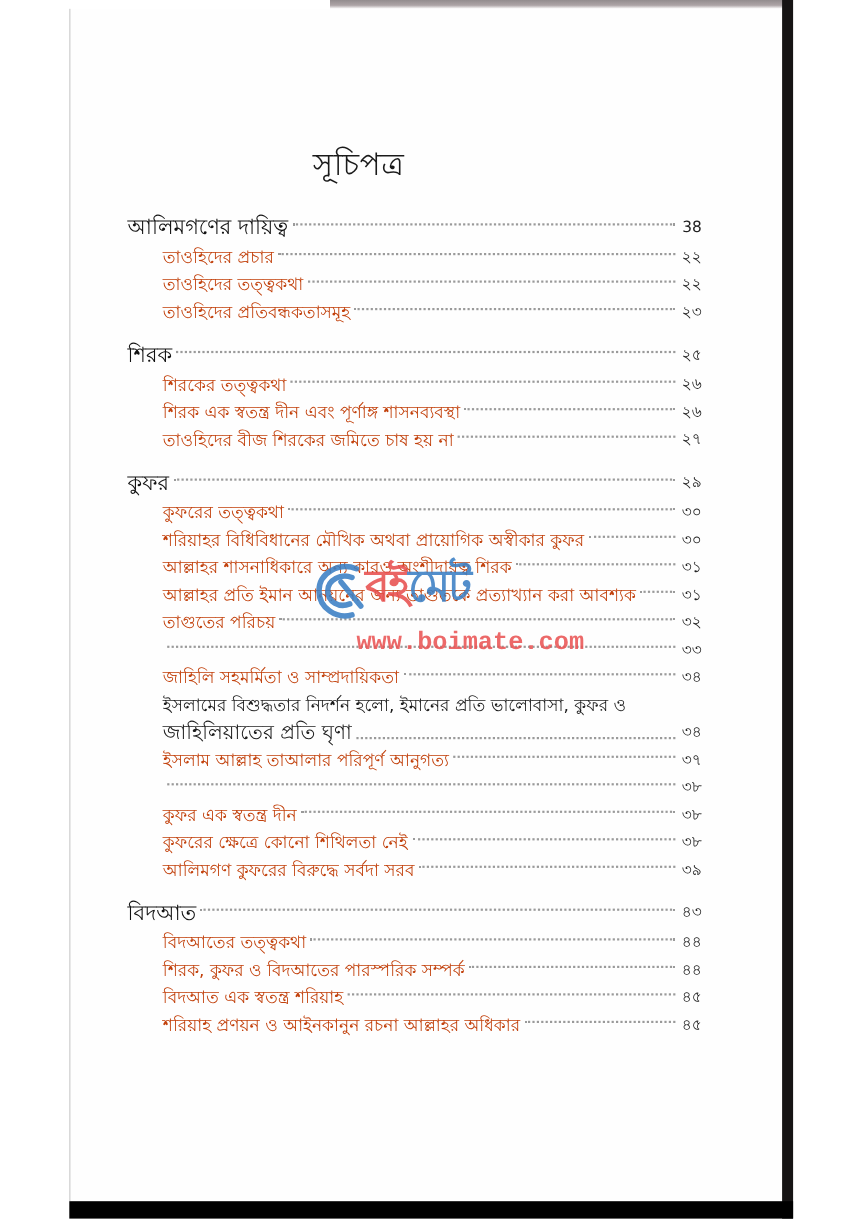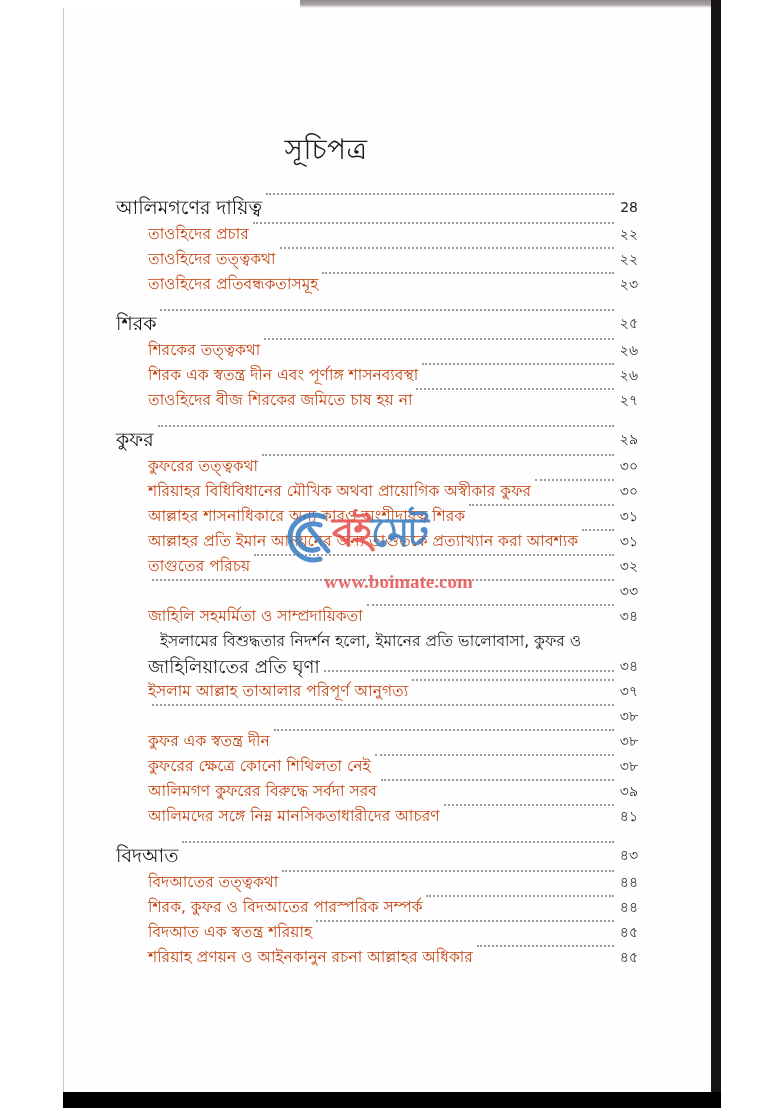--- a/index.html
+++ b/index.html
@@ -71,7 +71,7 @@
     }
     .row {
       display: flex;
-      align-items: flex-start;
+      align-items: center;
       height: 25px;
       line-height: 25px;
     }

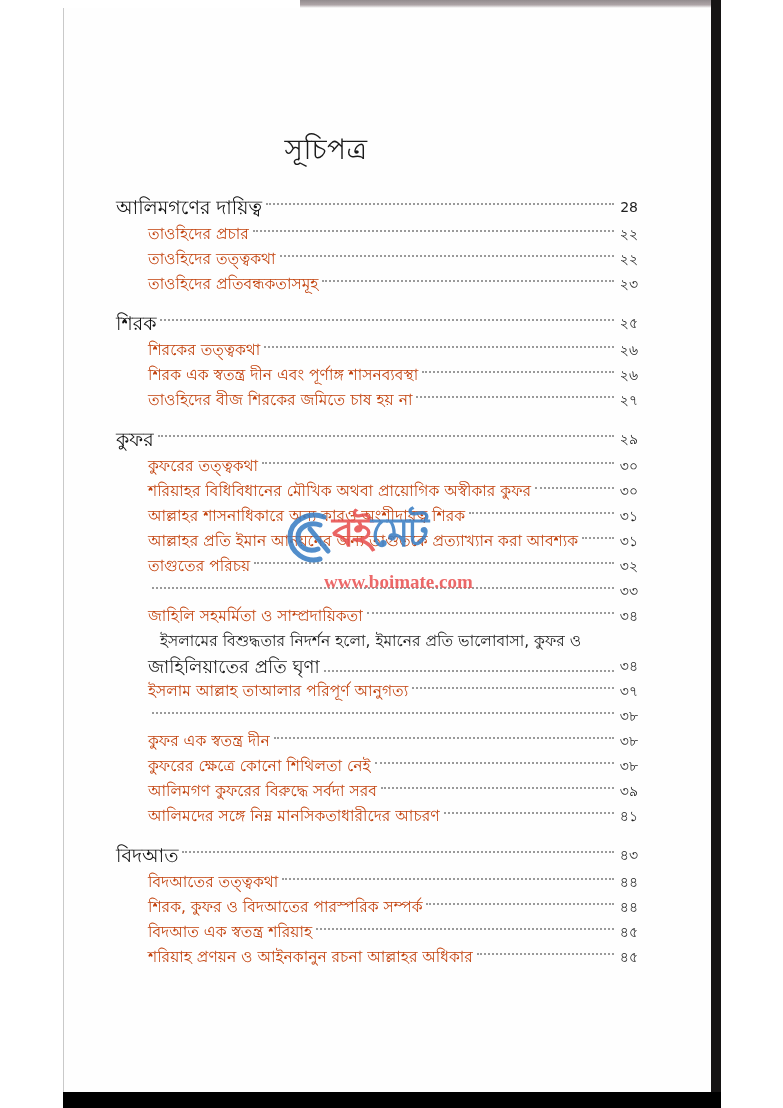--- a/index.html
+++ b/index.html
@@ -187,7 +187,7 @@
     <div class="row chapter">
       <span class="label">আলিমগণের দায়িত্ব</span>
       <span class="leader"></span>
-      <span class="page-num">28</span>
+      <span class="page-num">38</span>
     </div>
     <div class="row topic">
       <span class="label">তাওহিদের প্রচার</span>

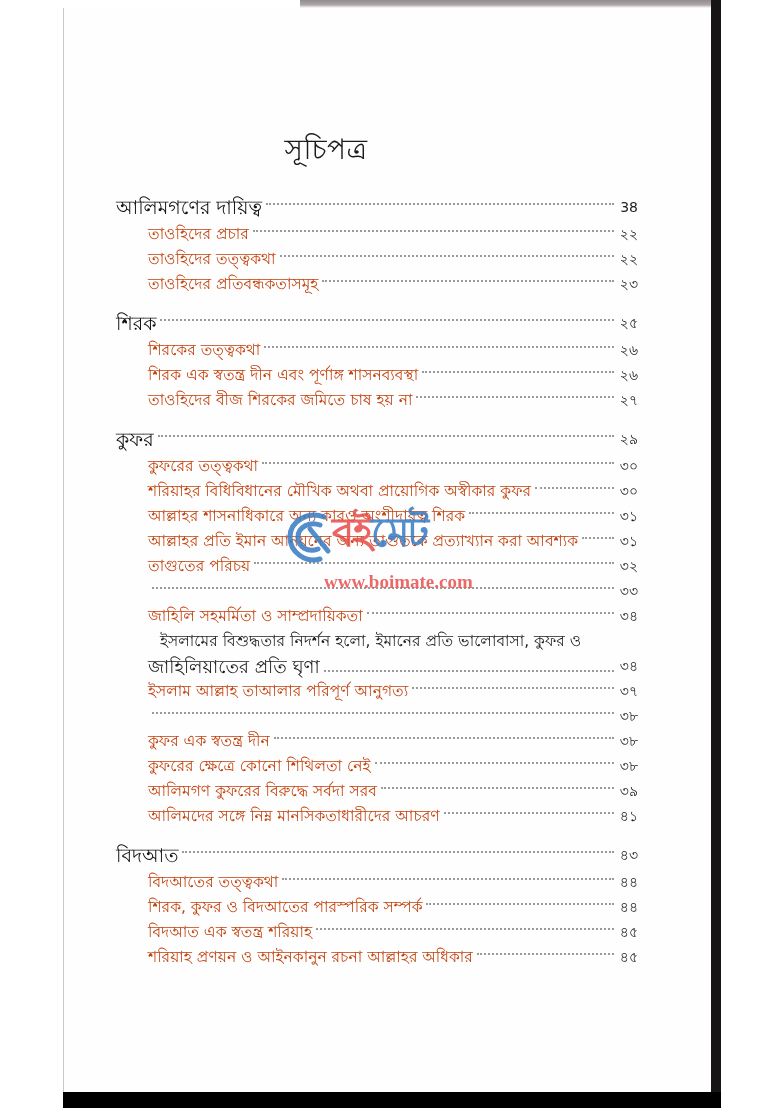--- a/index.html
+++ b/index.html
@@ -164,11 +164,11 @@
       position: absolute;
       left: 44px;
       top: 66px;
-      font-size: 19px;
+      font-size: 23px;
       font-weight: bold;
       color: #ea5555;
       white-space: nowrap;
-      font-family: Liberation Serif, serif;
+      font-family: Liberation Mono, monospace;
     }
   </style>
 </head>

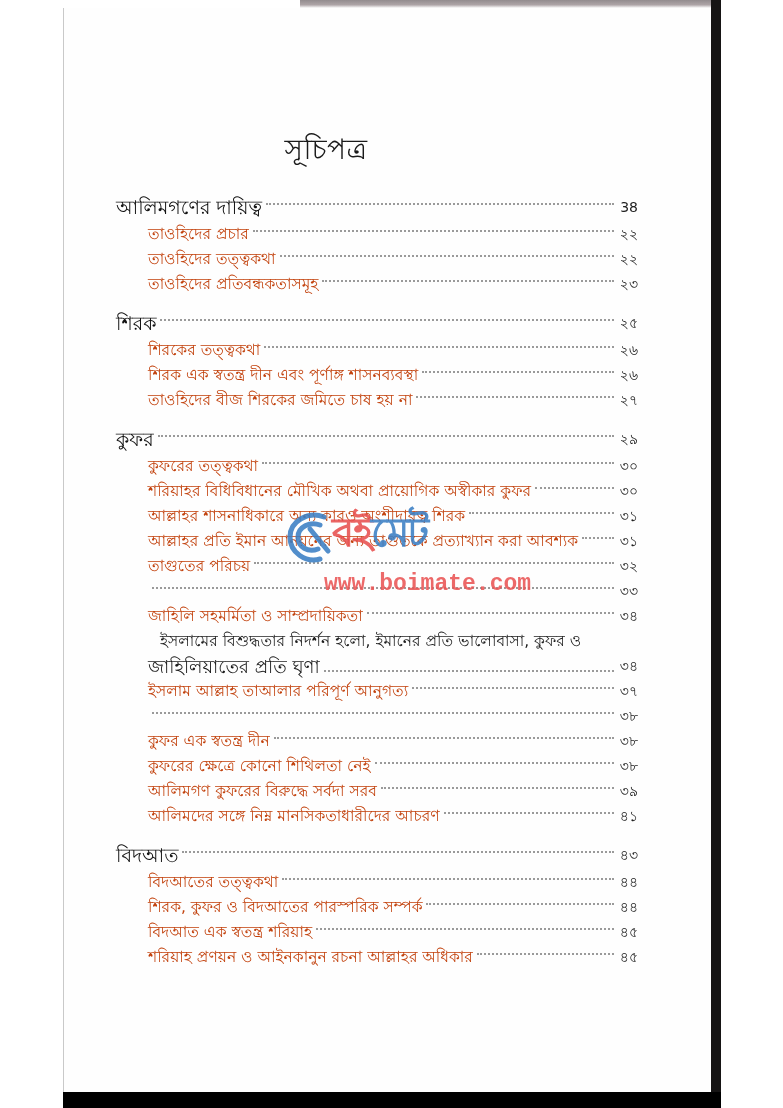--- a/index.html
+++ b/index.html
@@ -120,7 +120,6 @@
       line-height: 25px;
       font-size: 15.5px;
       white-space: nowrap;
-      margin-left: 12px;
     }
     .row.wrap .line2 {
       display: flex;

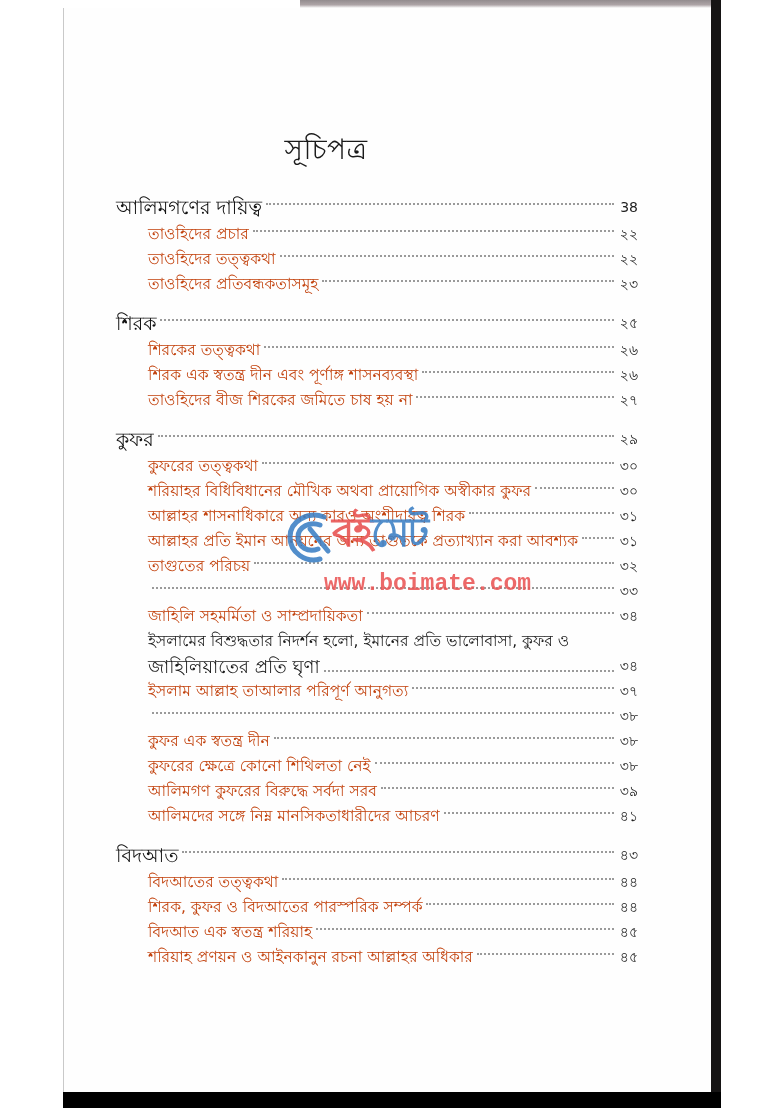--- a/index.html
+++ b/index.html
@@ -300,11 +300,6 @@
       <span class="leader"></span>
       <span class="page-num">৩৯</span>
     </div>
-    <div class="row topic">
-      <span class="label">আলিমদের সঙ্গে নিম্ন মানসিকতাধারীদের আচরণ</span>
-      <span class="leader"></span>
-      <span class="page-num">৪১</span>
-    </div>
   </div>
 
   <div class="section">

